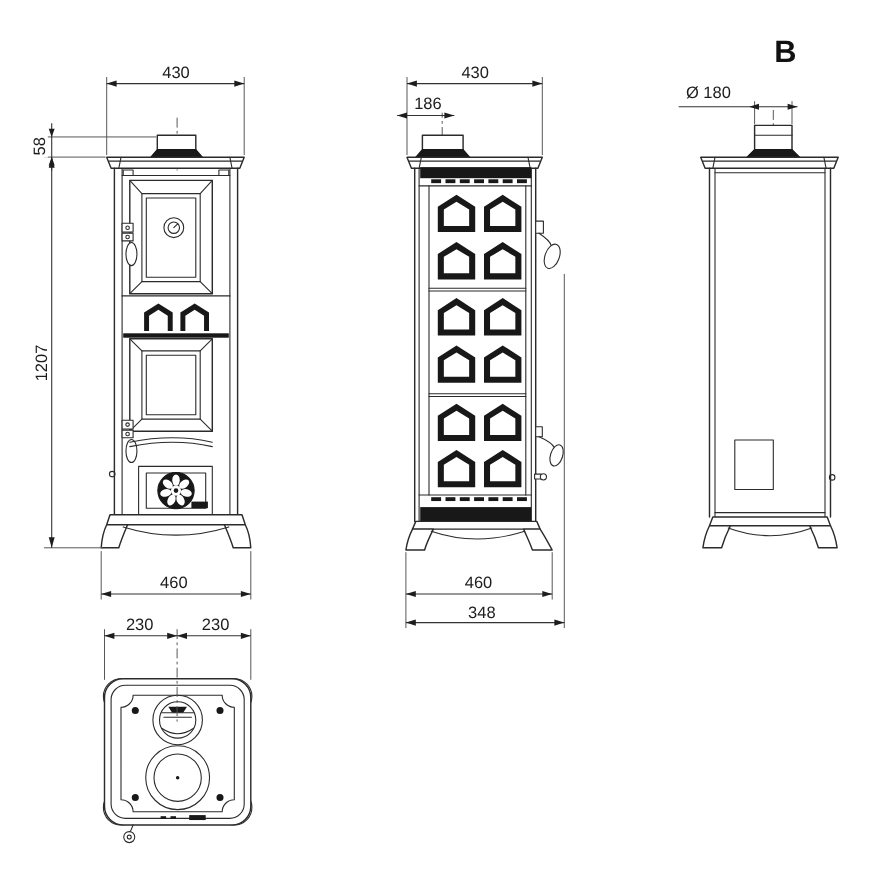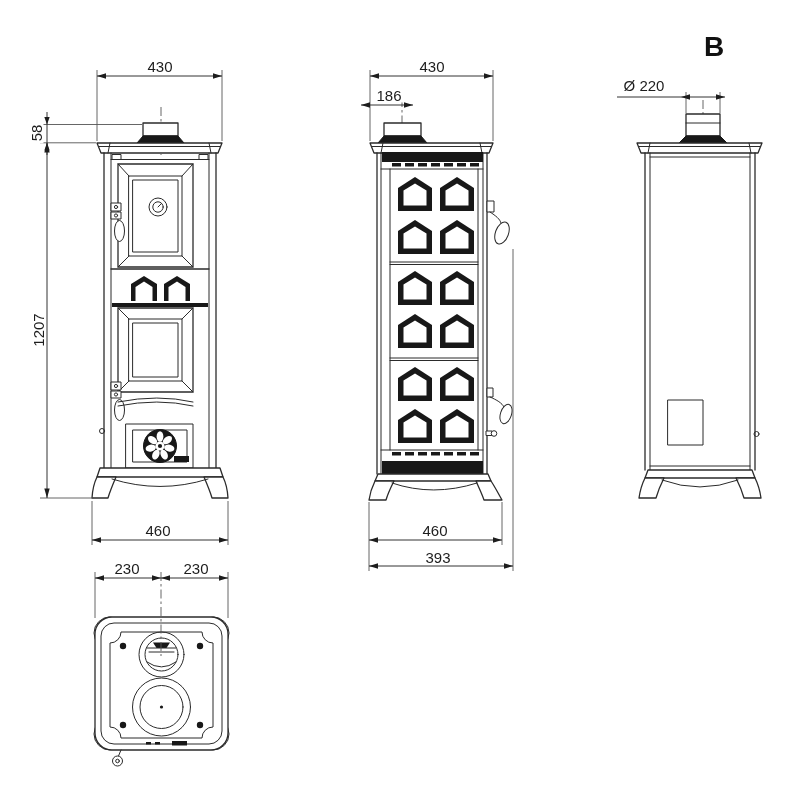--- a/index.html
+++ b/index.html
@@ -392,7 +392,7 @@
   <div class="dim-label" style="left:435px;top:530px;">460</div>
   <div class="dim-label" style="left:438px;top:557px;">393</div>
 
-  <div class="dim-label" style="left:644px;top:85px;">Ø 220</div>
+  <div class="dim-label" style="left:644px;top:85px;">Ø 180</div>
   <div class="view-label" style="left:714px;top:47px;">B</div>
 
   <div class="dim-label" style="left:127px;top:568px;">230</div>

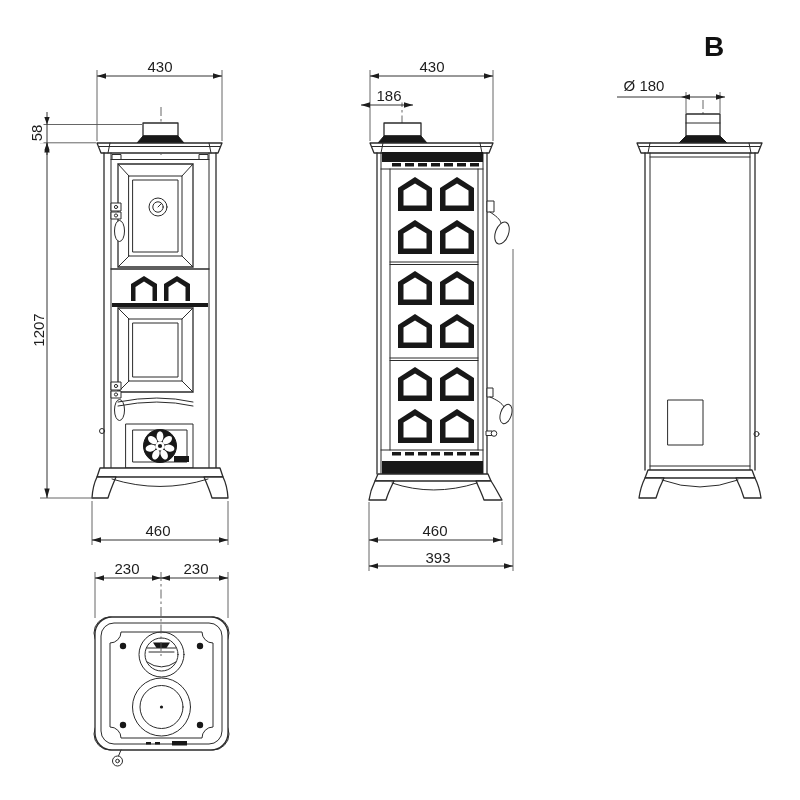--- a/index.html
+++ b/index.html
@@ -390,7 +390,7 @@
   <div class="dim-label" style="left:432px;top:66px;">430</div>
   <div class="dim-label" style="left:389px;top:95px;">186</div>
   <div class="dim-label" style="left:435px;top:530px;">460</div>
-  <div class="dim-label" style="left:438px;top:557px;">393</div>
+  <div class="dim-label" style="left:438px;top:557px;">348</div>
 
   <div class="dim-label" style="left:644px;top:85px;">Ø 180</div>
   <div class="view-label" style="left:714px;top:47px;">B</div>

